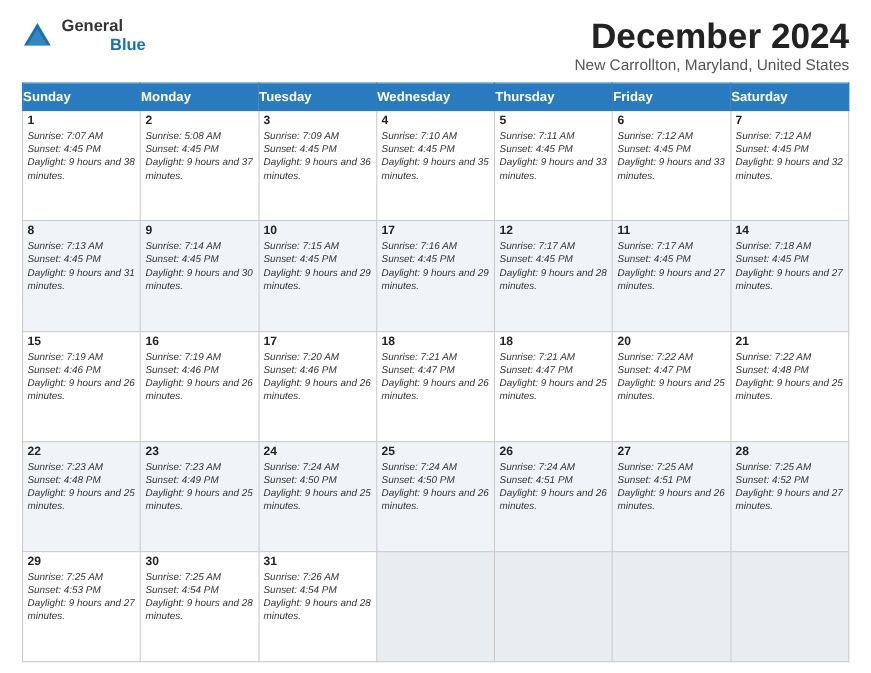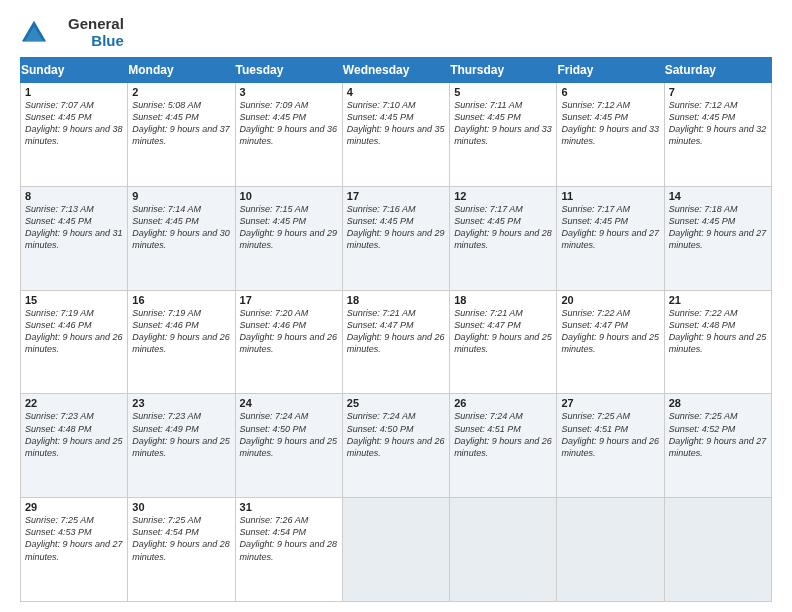--- a/index.html
+++ b/index.html
@@ -26,8 +26,7 @@
     .logo {
       display: flex;
       align-items: center;
-      gap: 20px;
-      text-align: right;
+      gap: 8px;
     }
     .logo-text {
       display: flex;

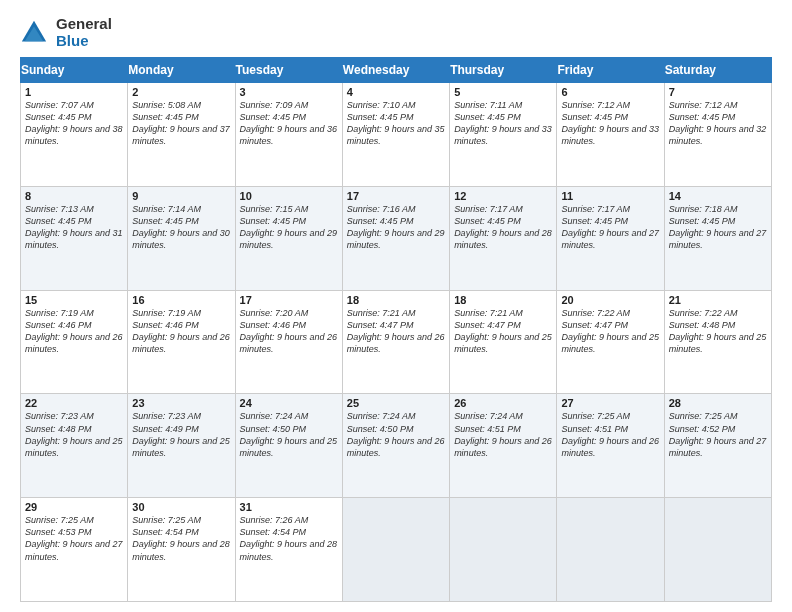--- a/index.html
+++ b/index.html
@@ -42,6 +42,7 @@
       font-size: 15px;
       font-weight: bold;
       color: #1a6faf;
+      margin-left: 44px;
     }
     .logo-icon {
       width: 28px;

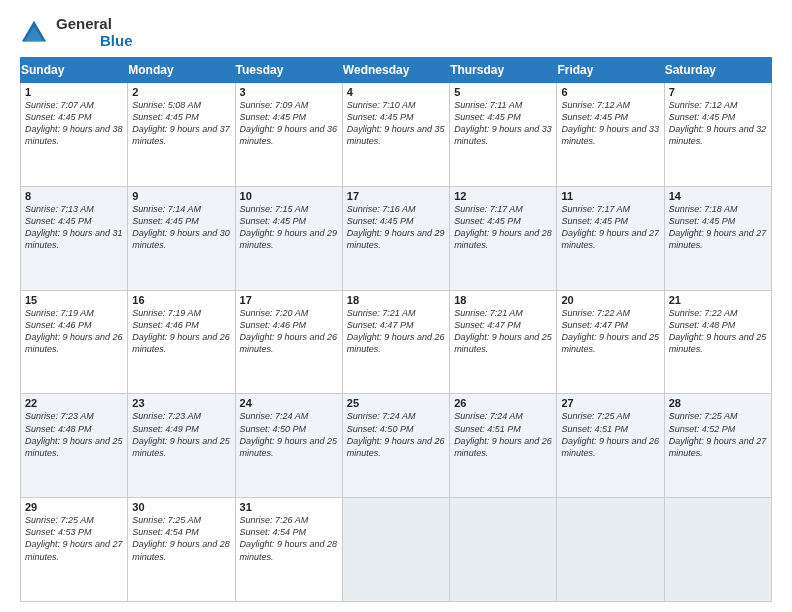--- a/index.html
+++ b/index.html
@@ -121,6 +121,10 @@
         <span class="logo-blue">Blue</span>
       </div>
     </div>
+    <div class="title-block">
+      <div class="month-title">December 2024</div>
+      <div class="location-title">New Carrollton, Maryland, United States</div>
+    </div>
   </div>
 
   <table class="calendar">

